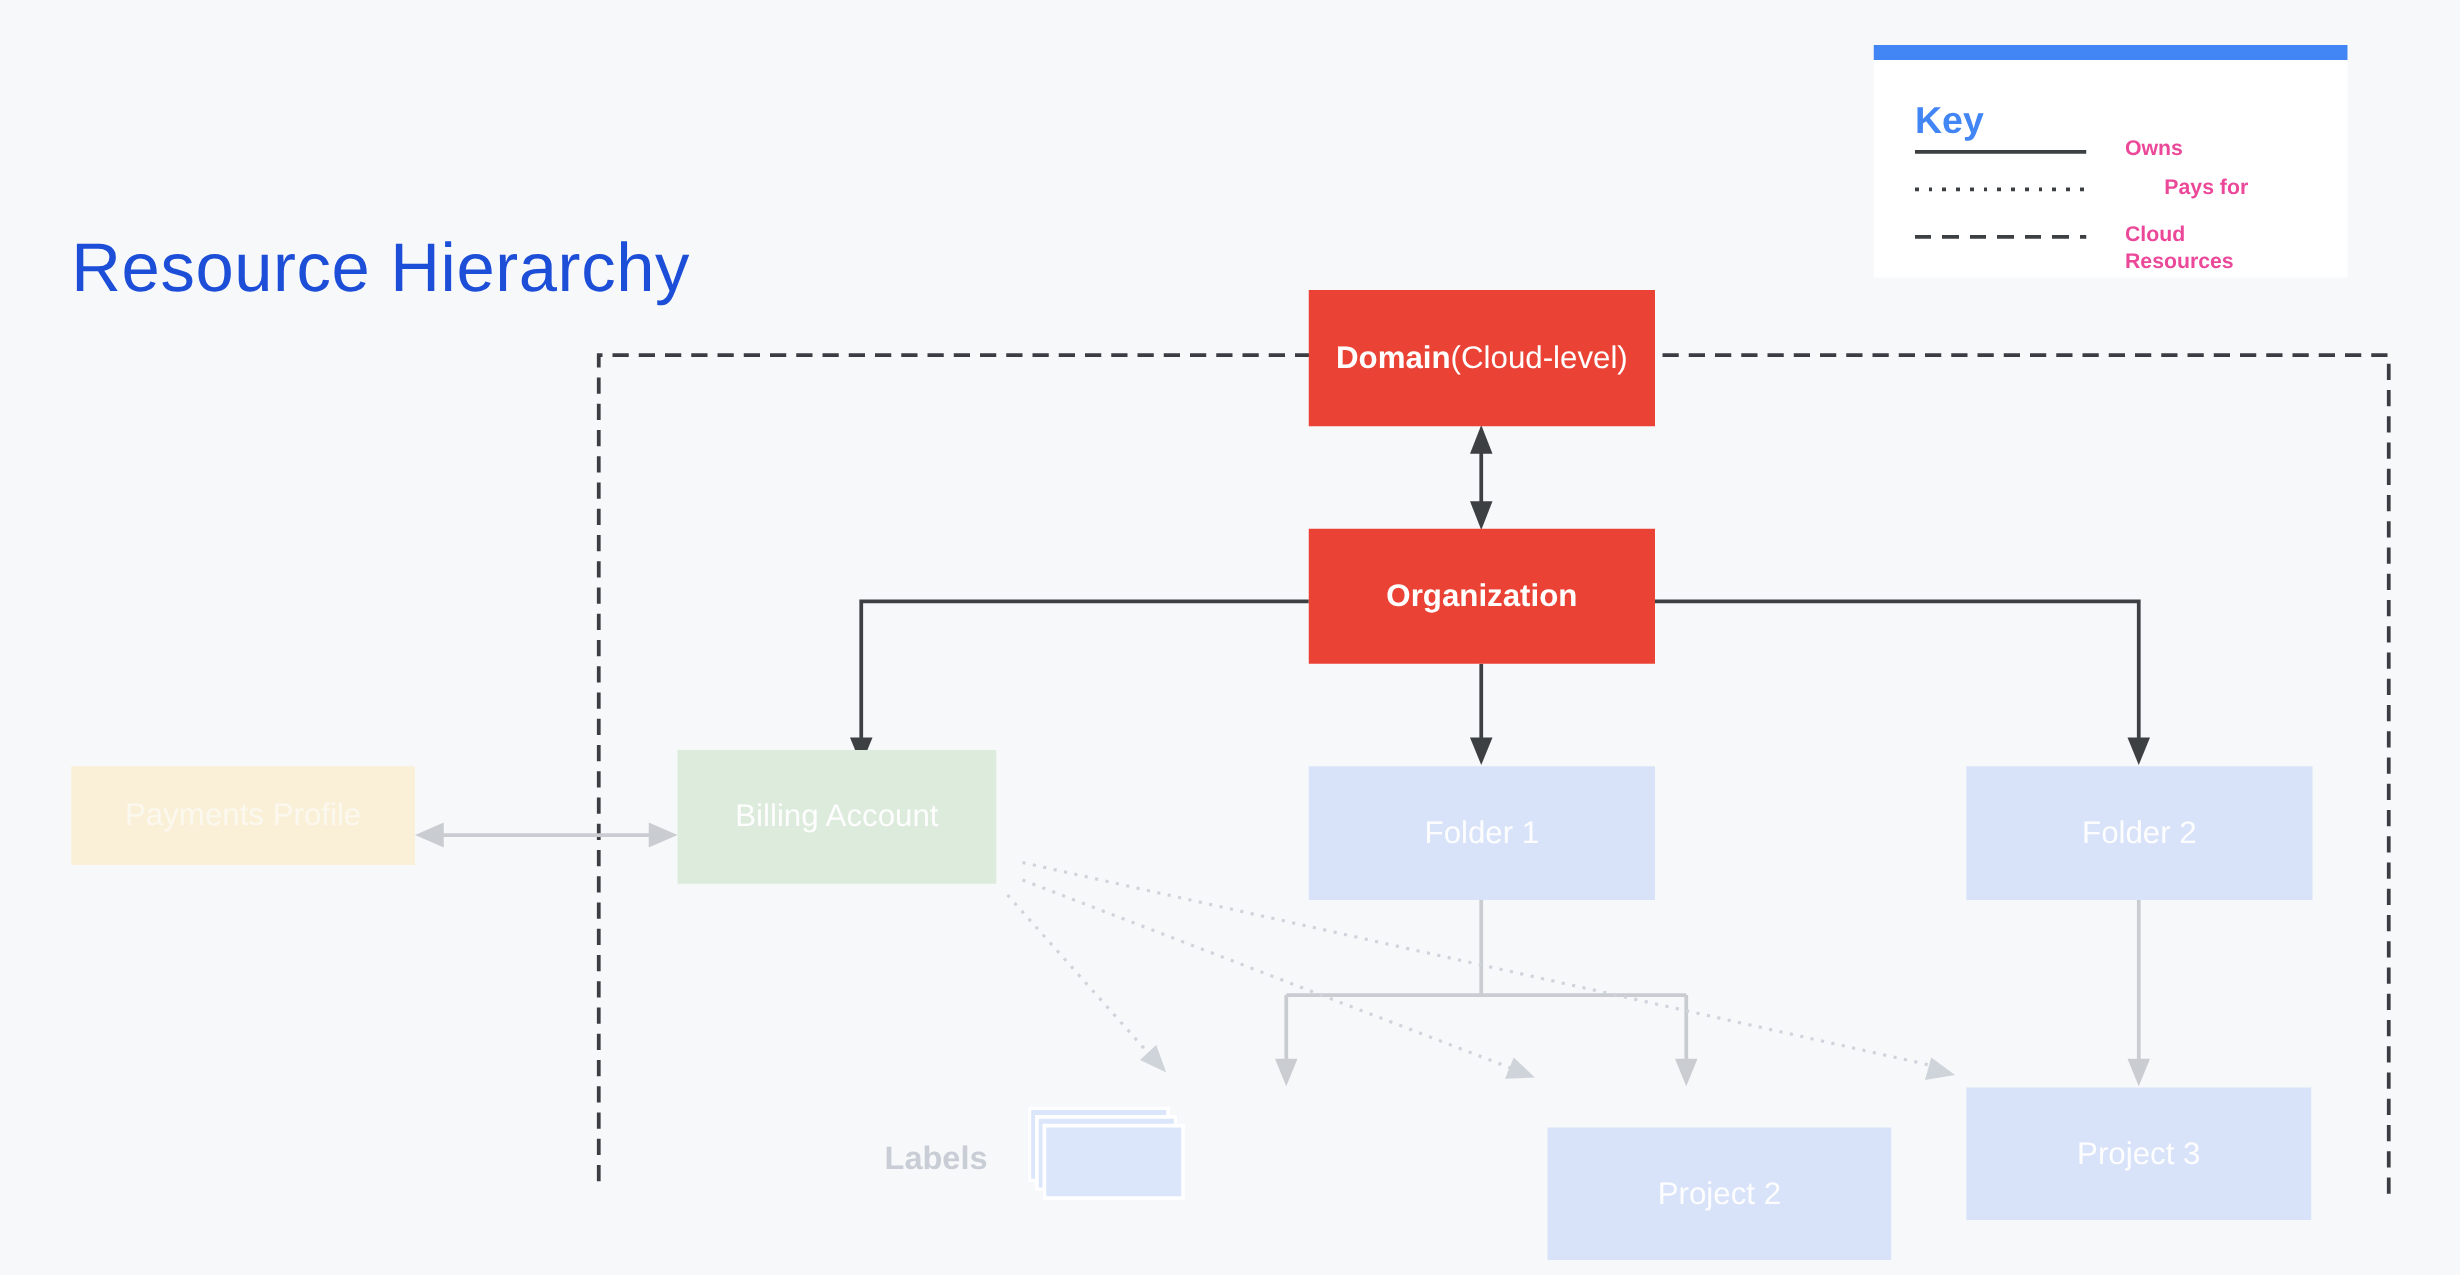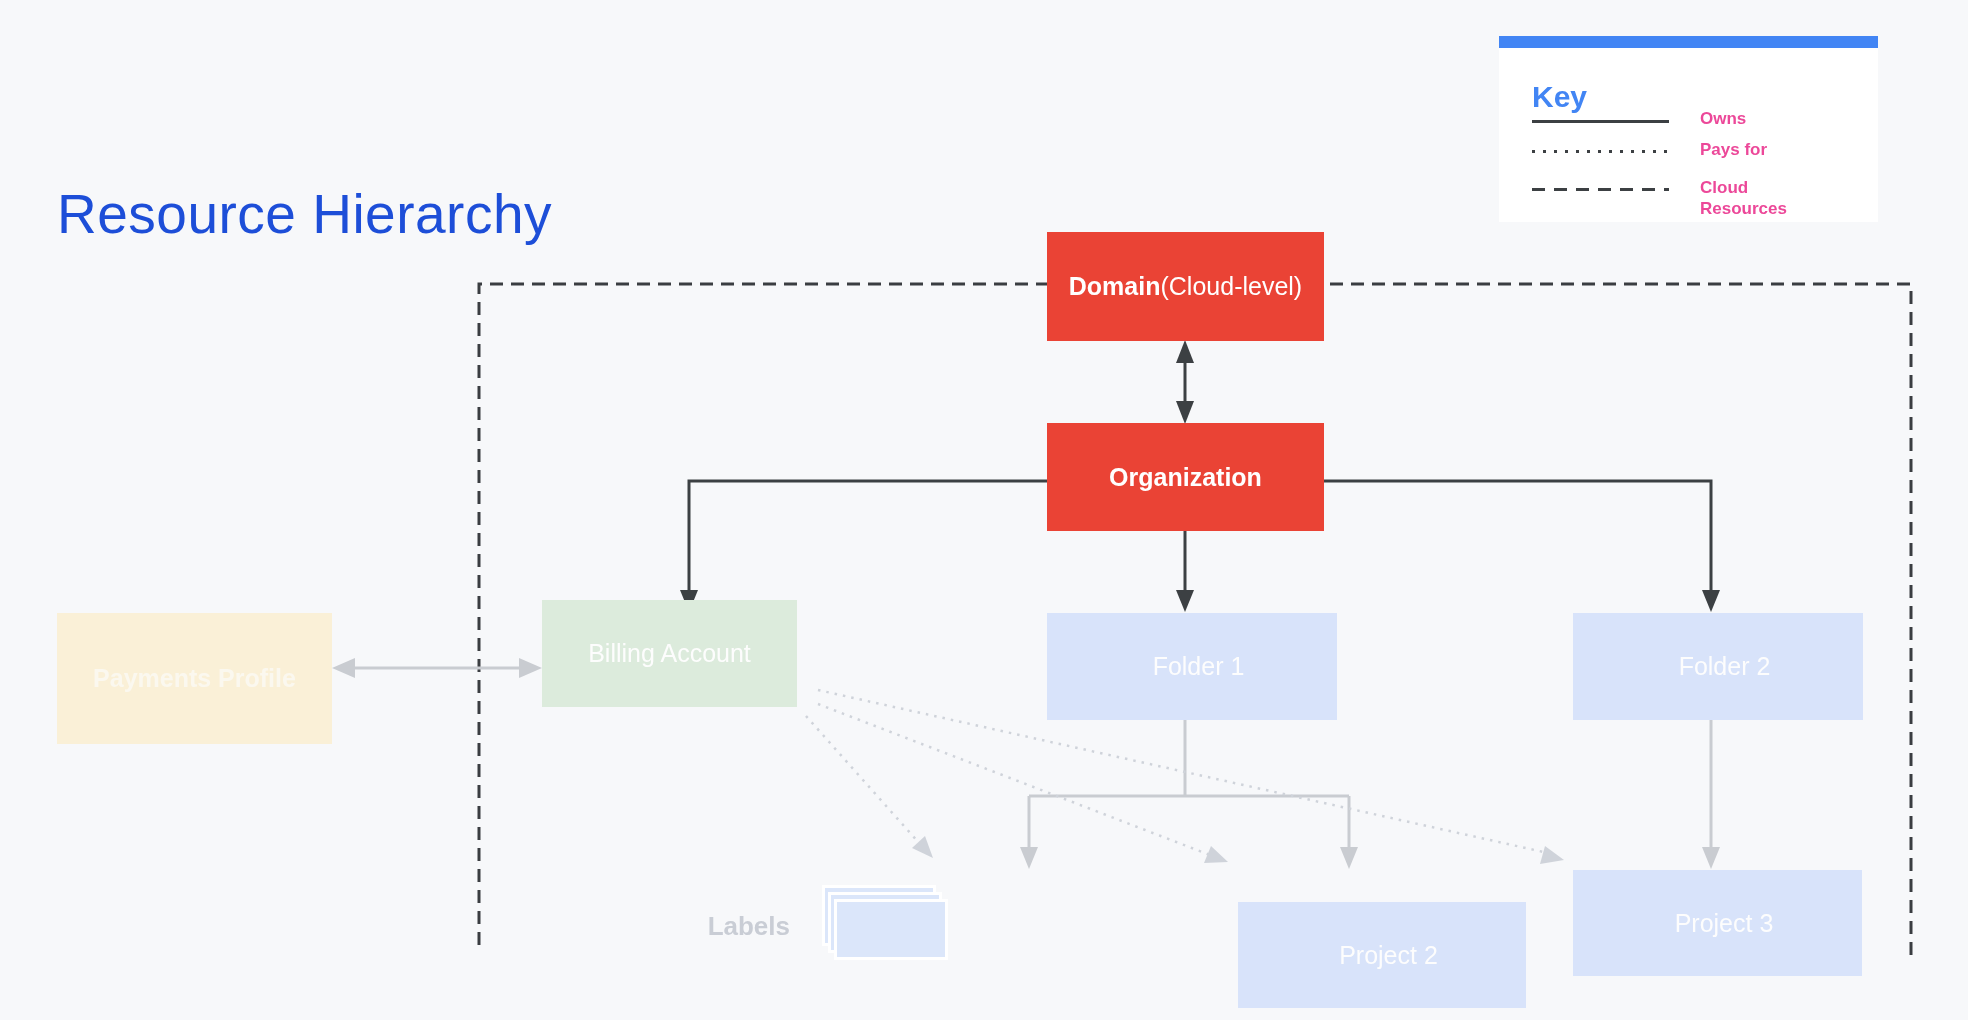--- a/index.html
+++ b/index.html
@@ -62,7 +62,7 @@
     color:#ec4899;line-height:21px;
   }
   #label-owns{top:72px;}
-  #label-pays{top:103px;}
+  #label-pays{top:103px;text-align:center;}
   #label-cloud{top:141px;}
   
   .connectors{position:absolute;left:0;top:0;width:1968px;height:1020px;}

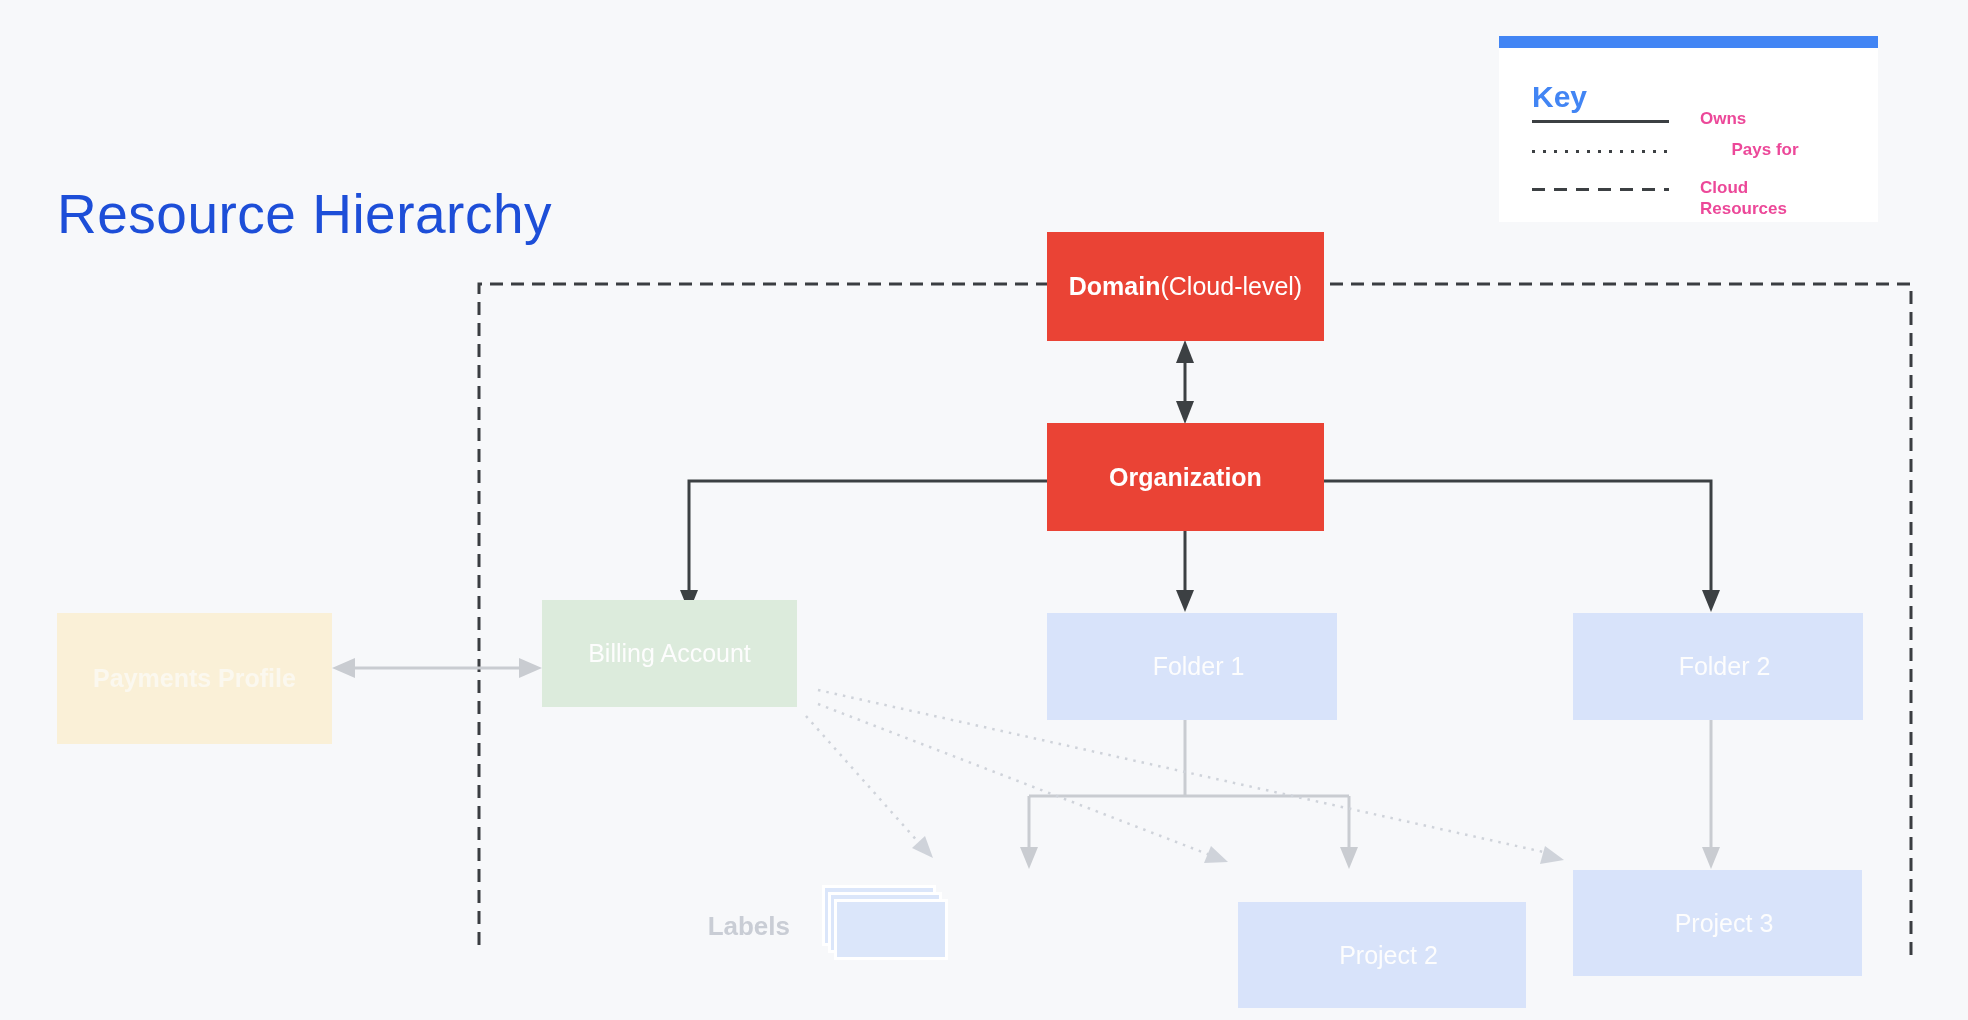--- a/index.html
+++ b/index.html
@@ -23,7 +23,7 @@
   .node.cream{background:#FAF0D7;color:#fbf8ef;font-weight:400;}
   #node-domain{left:1047px;top:232px;width:277px;height:109px;}
   #node-organization{left:1047px;top:423px;width:277px;height:108px;}
-  #node-payments{left:57px;top:613px;width:275px;height:131px;font-weight:bold;}
+  #node-payments{left:57px;top:613px;width:275px;height:79px;}
   #node-billing{left:542px;top:600px;width:255px;height:107px;}
   #node-folder1{left:1047px;top:613px;width:277px;height:107px;}
   #node-folder2{left:1573px;top:613px;width:277px;height:107px;}

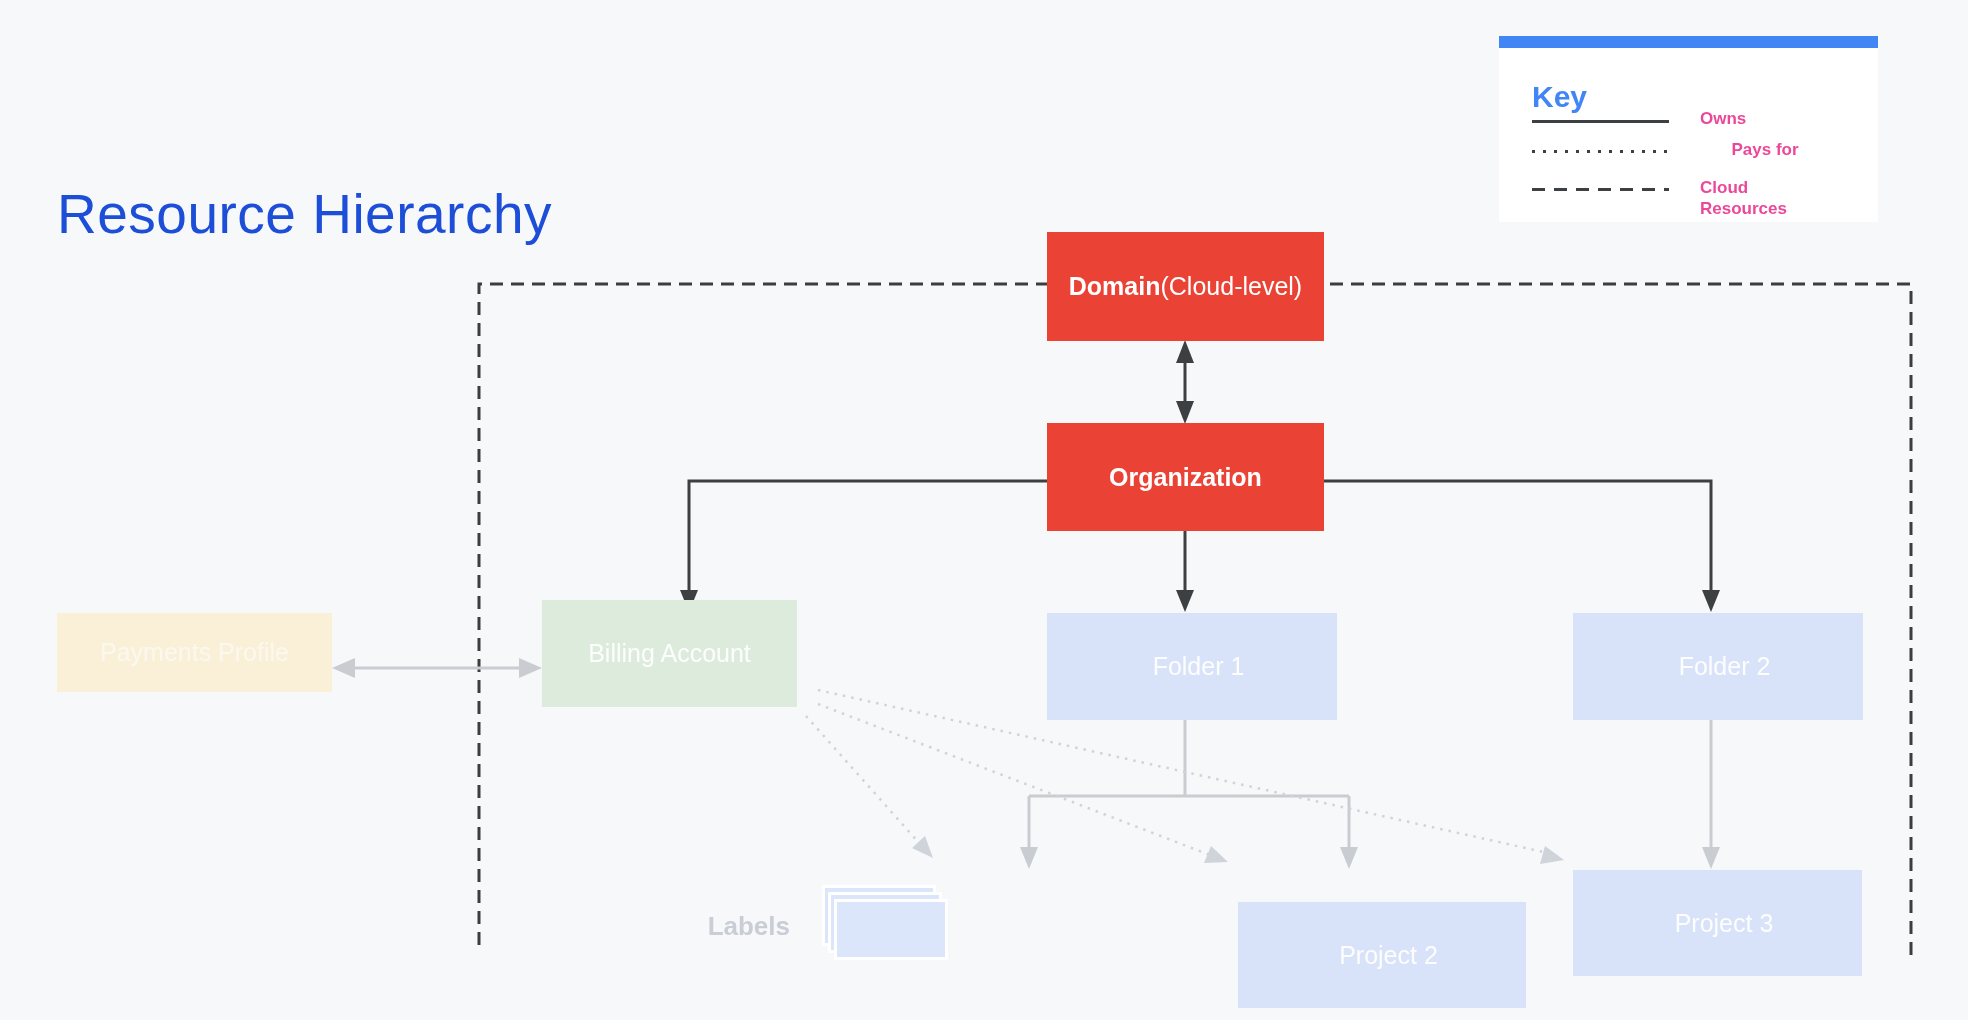--- a/index.html
+++ b/index.html
@@ -18,7 +18,7 @@
   }
   .node.red{background:#EA4335;font-weight:700;}
   .node.red .suffix{font-weight:400;}
-  .node.blue{background:#D8E3FA;color:#fdfdfd;font-weight:400;padding-left:13px;}
+  .node.blue{background:#D8E3FA;color:#fdfdfd;font-weight:400;}
   .node.green{background:#DCEBDC;color:#fdfdfd;font-weight:400;}
   .node.cream{background:#FAF0D7;color:#fbf8ef;font-weight:400;}
   #node-domain{left:1047px;top:232px;width:277px;height:109px;}

